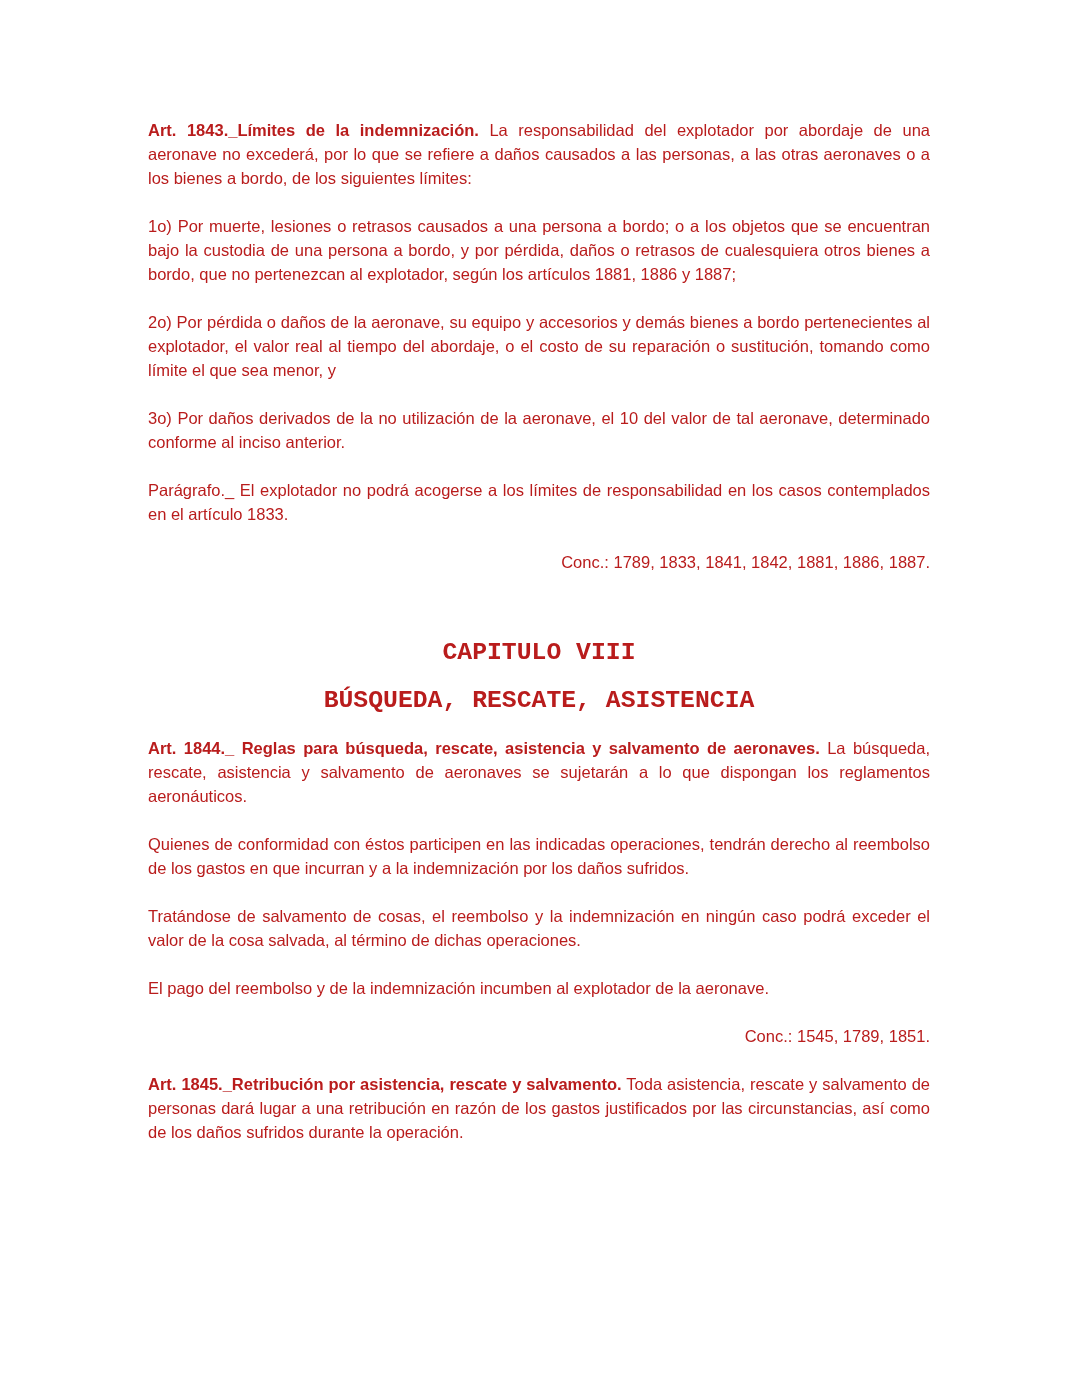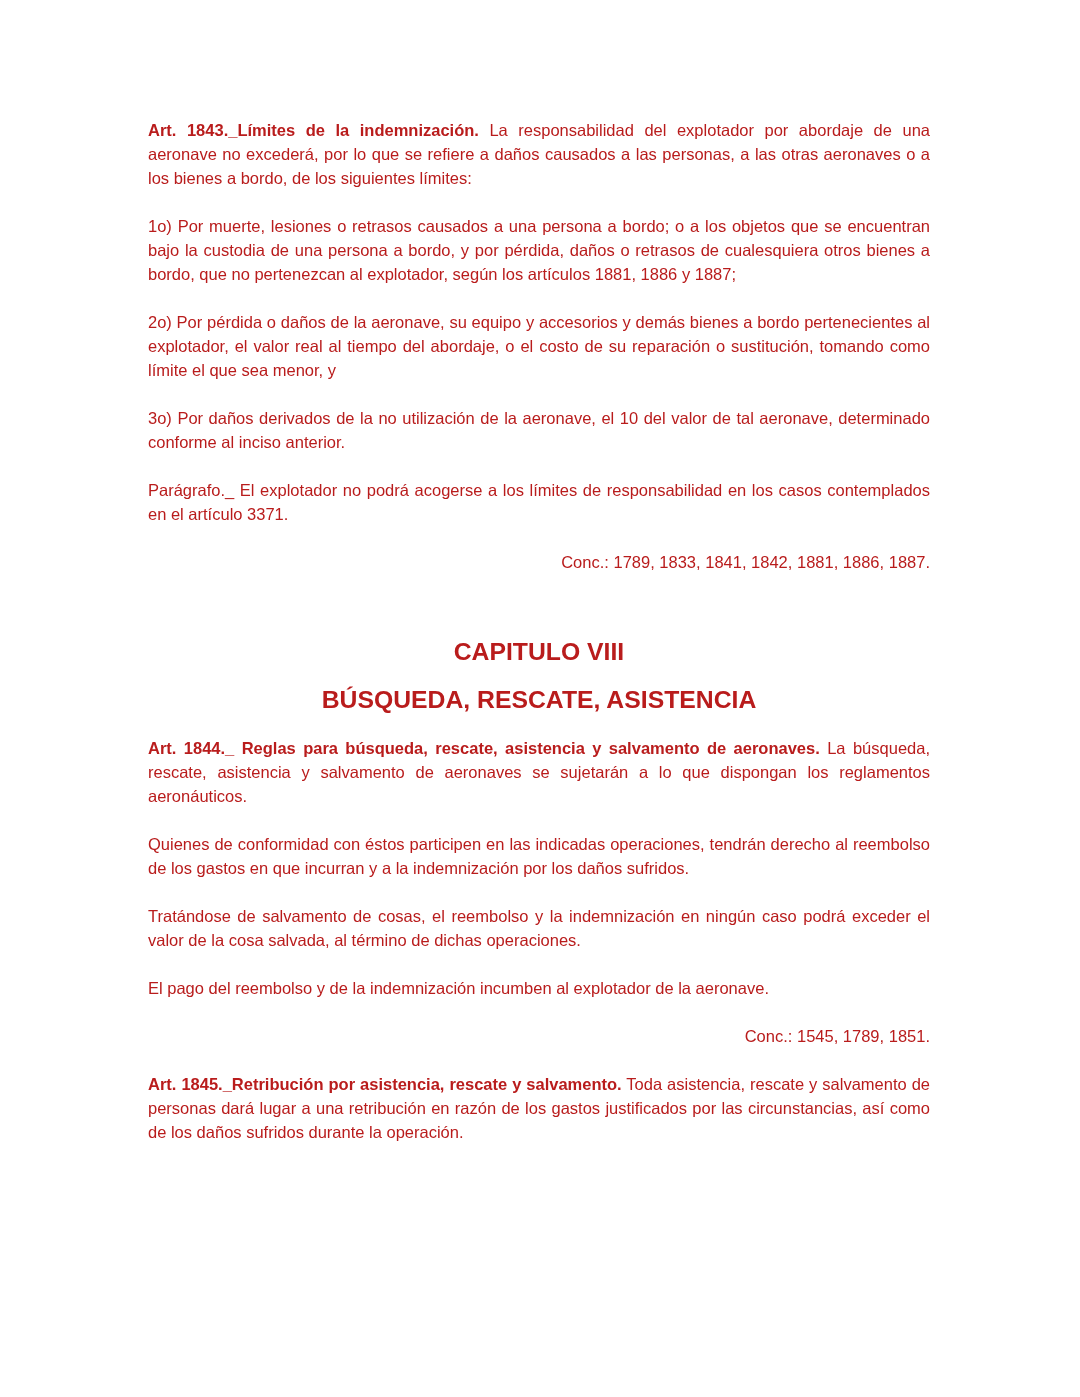--- a/index.html
+++ b/index.html
@@ -57,7 +57,7 @@
 
   <p class="para">3o) Por daños derivados de la no utilización de la aeronave, el 10 del valor de tal aeronave, determinado conforme al inciso anterior.</p>
 
-  <p class="para">Parágrafo._ El explotador no podrá acogerse a los límites de responsabilidad en los casos contemplados en el artículo 3371.</p>
+  <p class="para">Parágrafo._ El explotador no podrá acogerse a los límites de responsabilidad en los casos contemplados en el artículo 1833.</p>
 
   <p class="para no-justify">Conc.: 1789, 1833,  1841, 1842, 1881, 1886, 1887.</p>
 

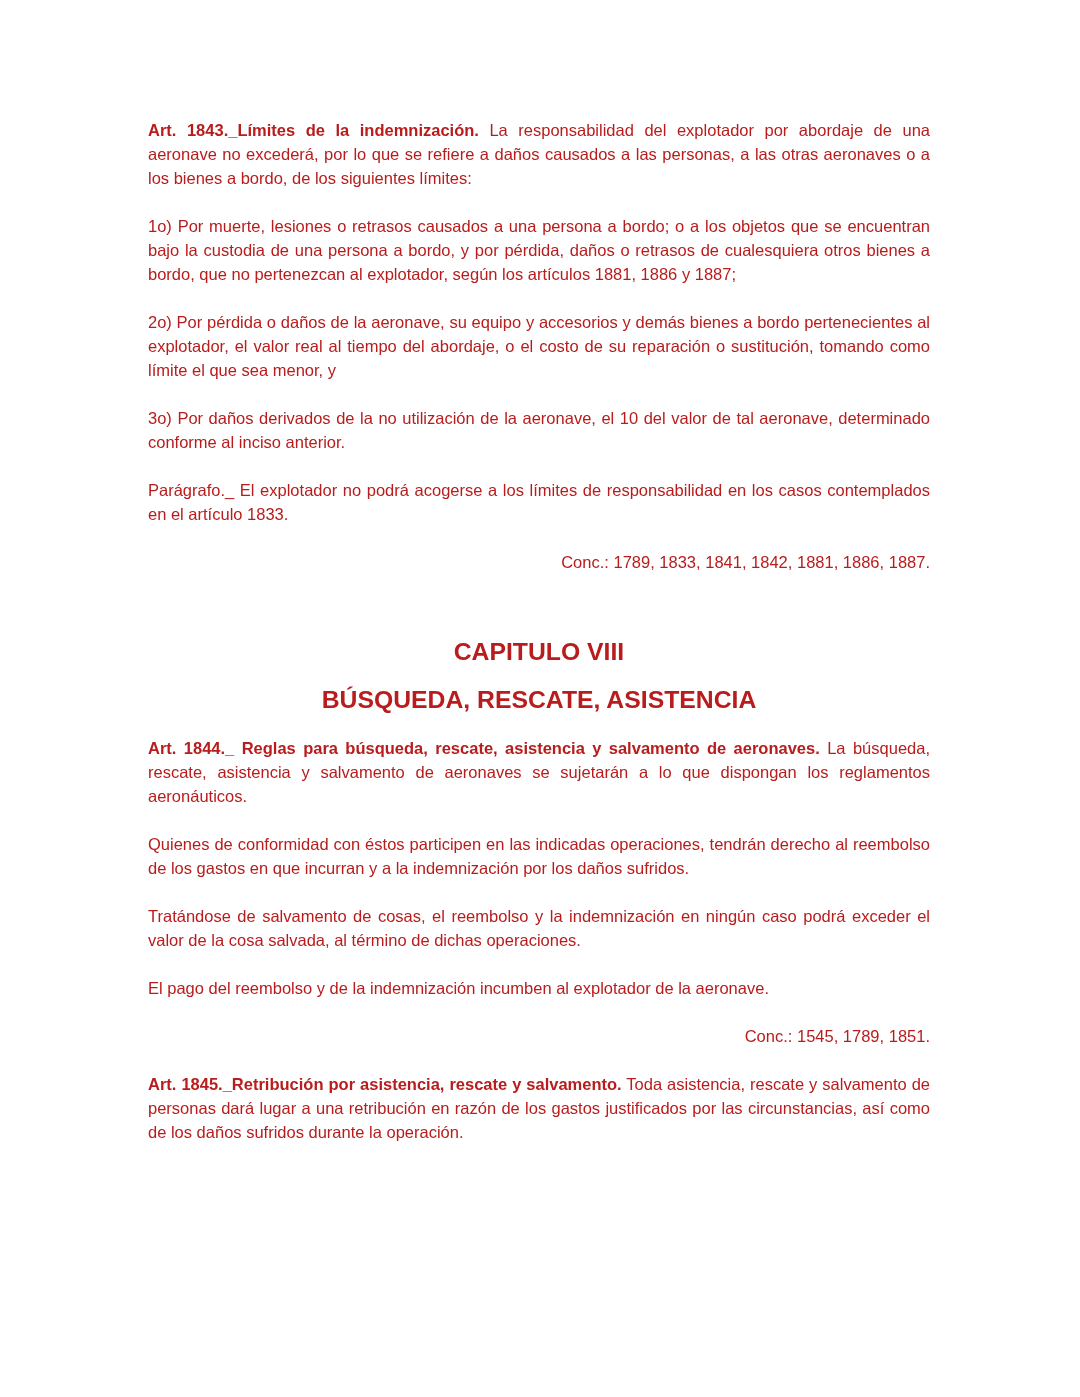--- a/index.html
+++ b/index.html
@@ -34,6 +34,7 @@
     text-align: center;
     font-weight: bold;
     margin: 0 0 24px 0;
+    font-family: Liberation Mono, monospace;
   }
   .heading.chapter {
     margin-top: 66px;

